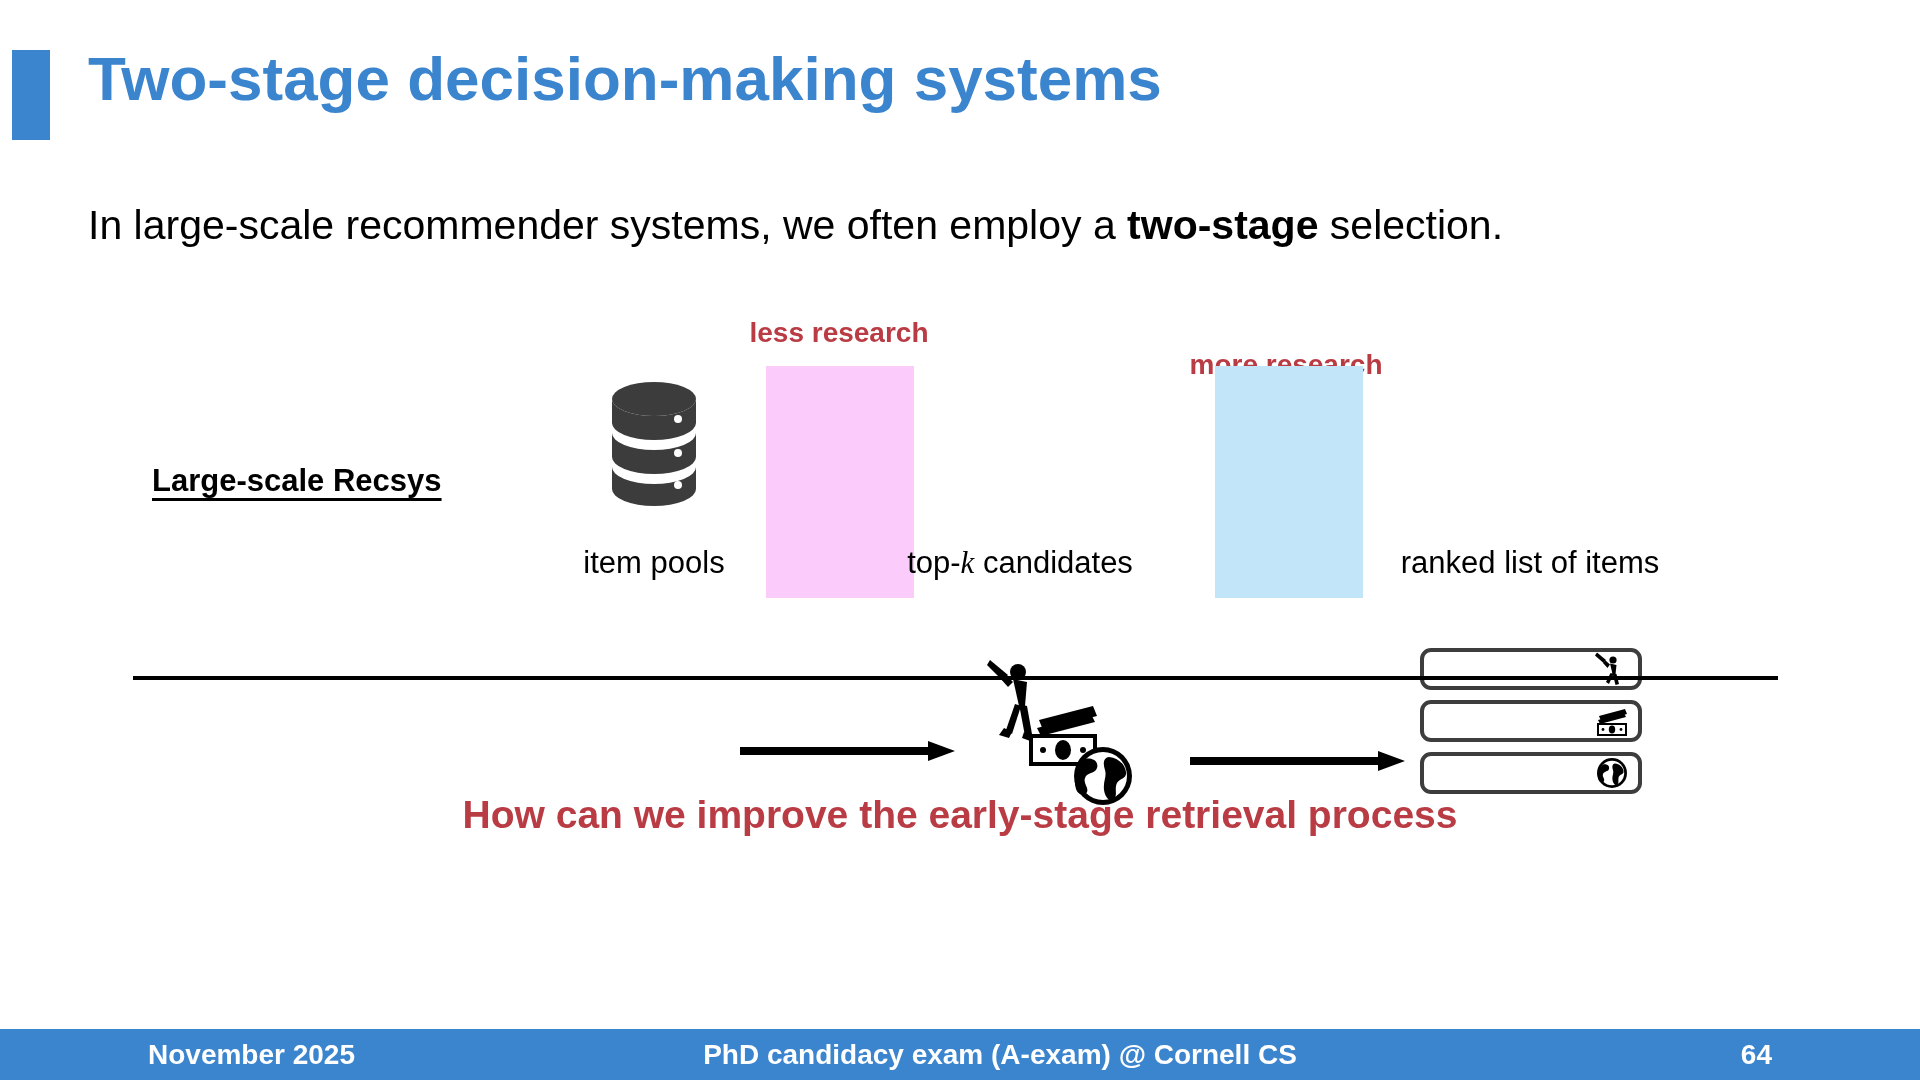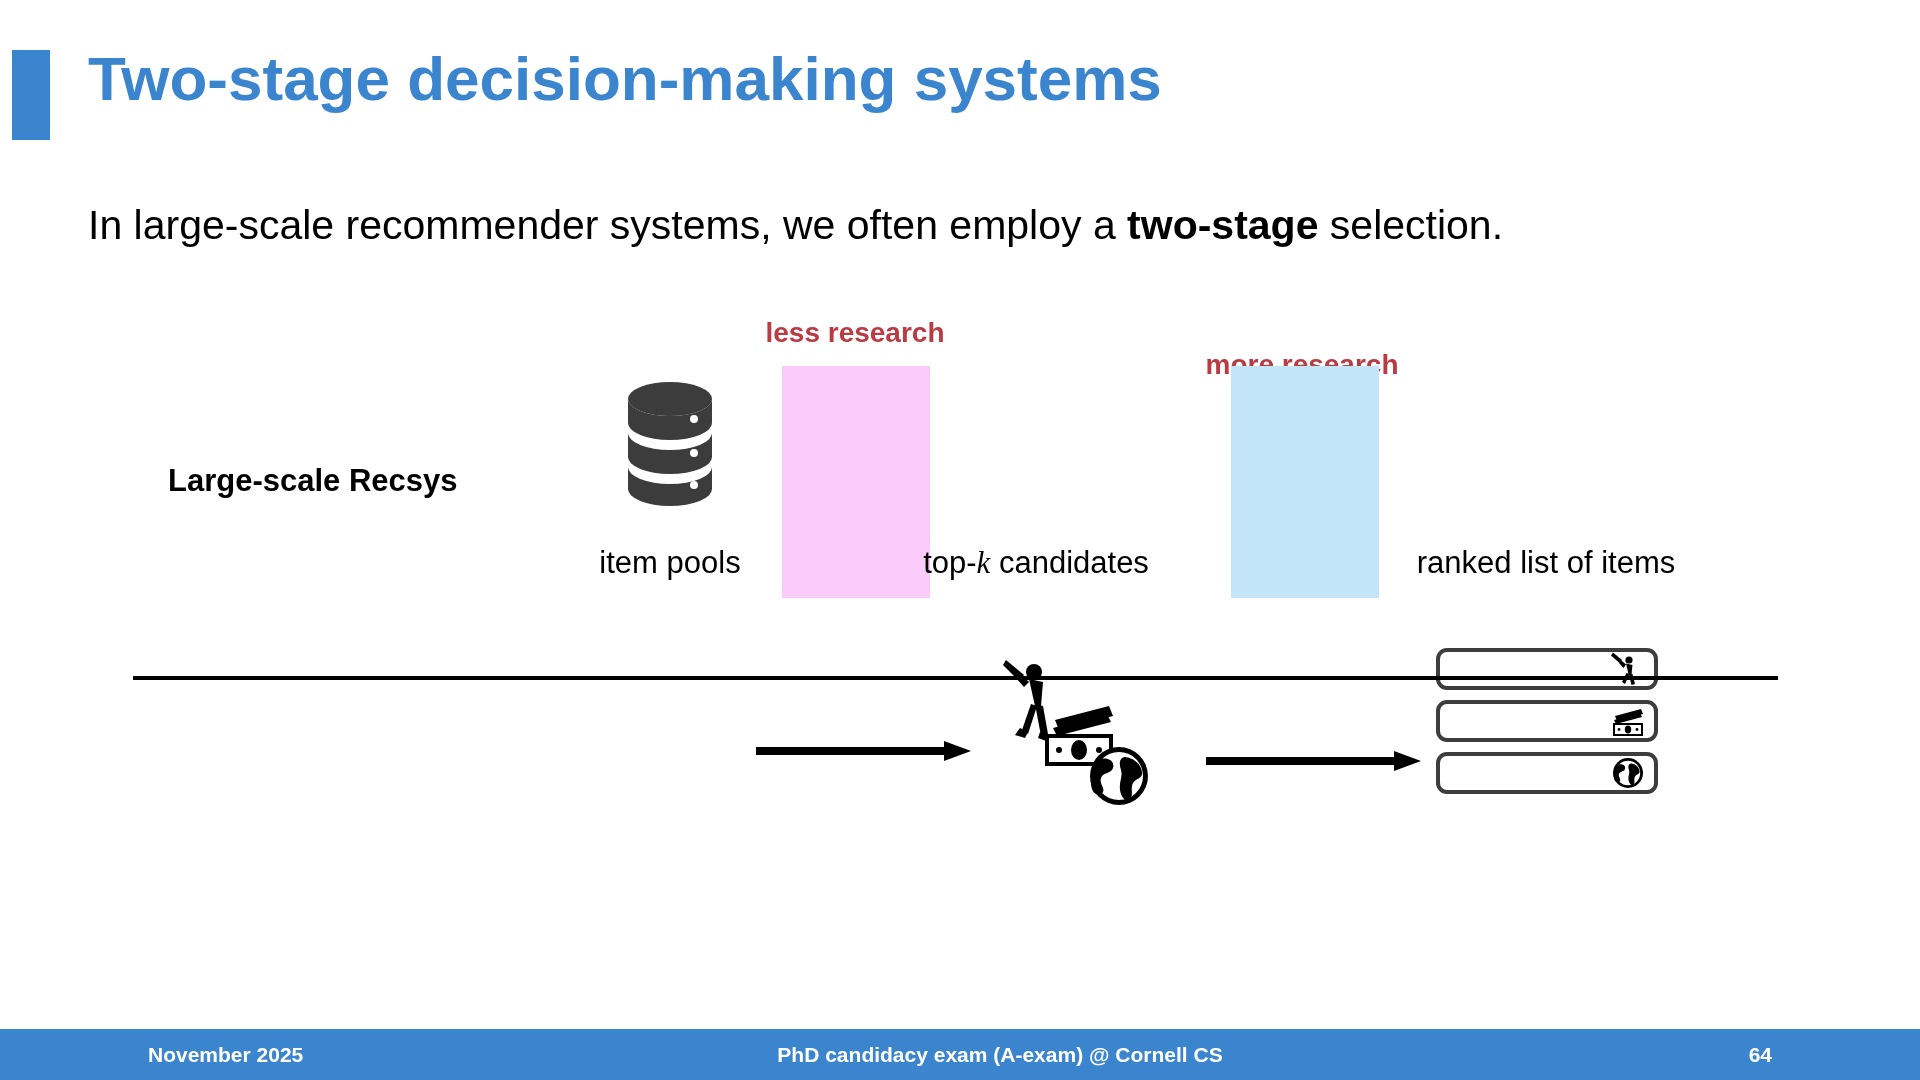--- a/index.html
+++ b/index.html
@@ -52,7 +52,7 @@
   
   .diagram {
     position: absolute;
-    left: 16px;
+    left: 0;
     top: 290px;
     width: 1564px;
     height: 320px;

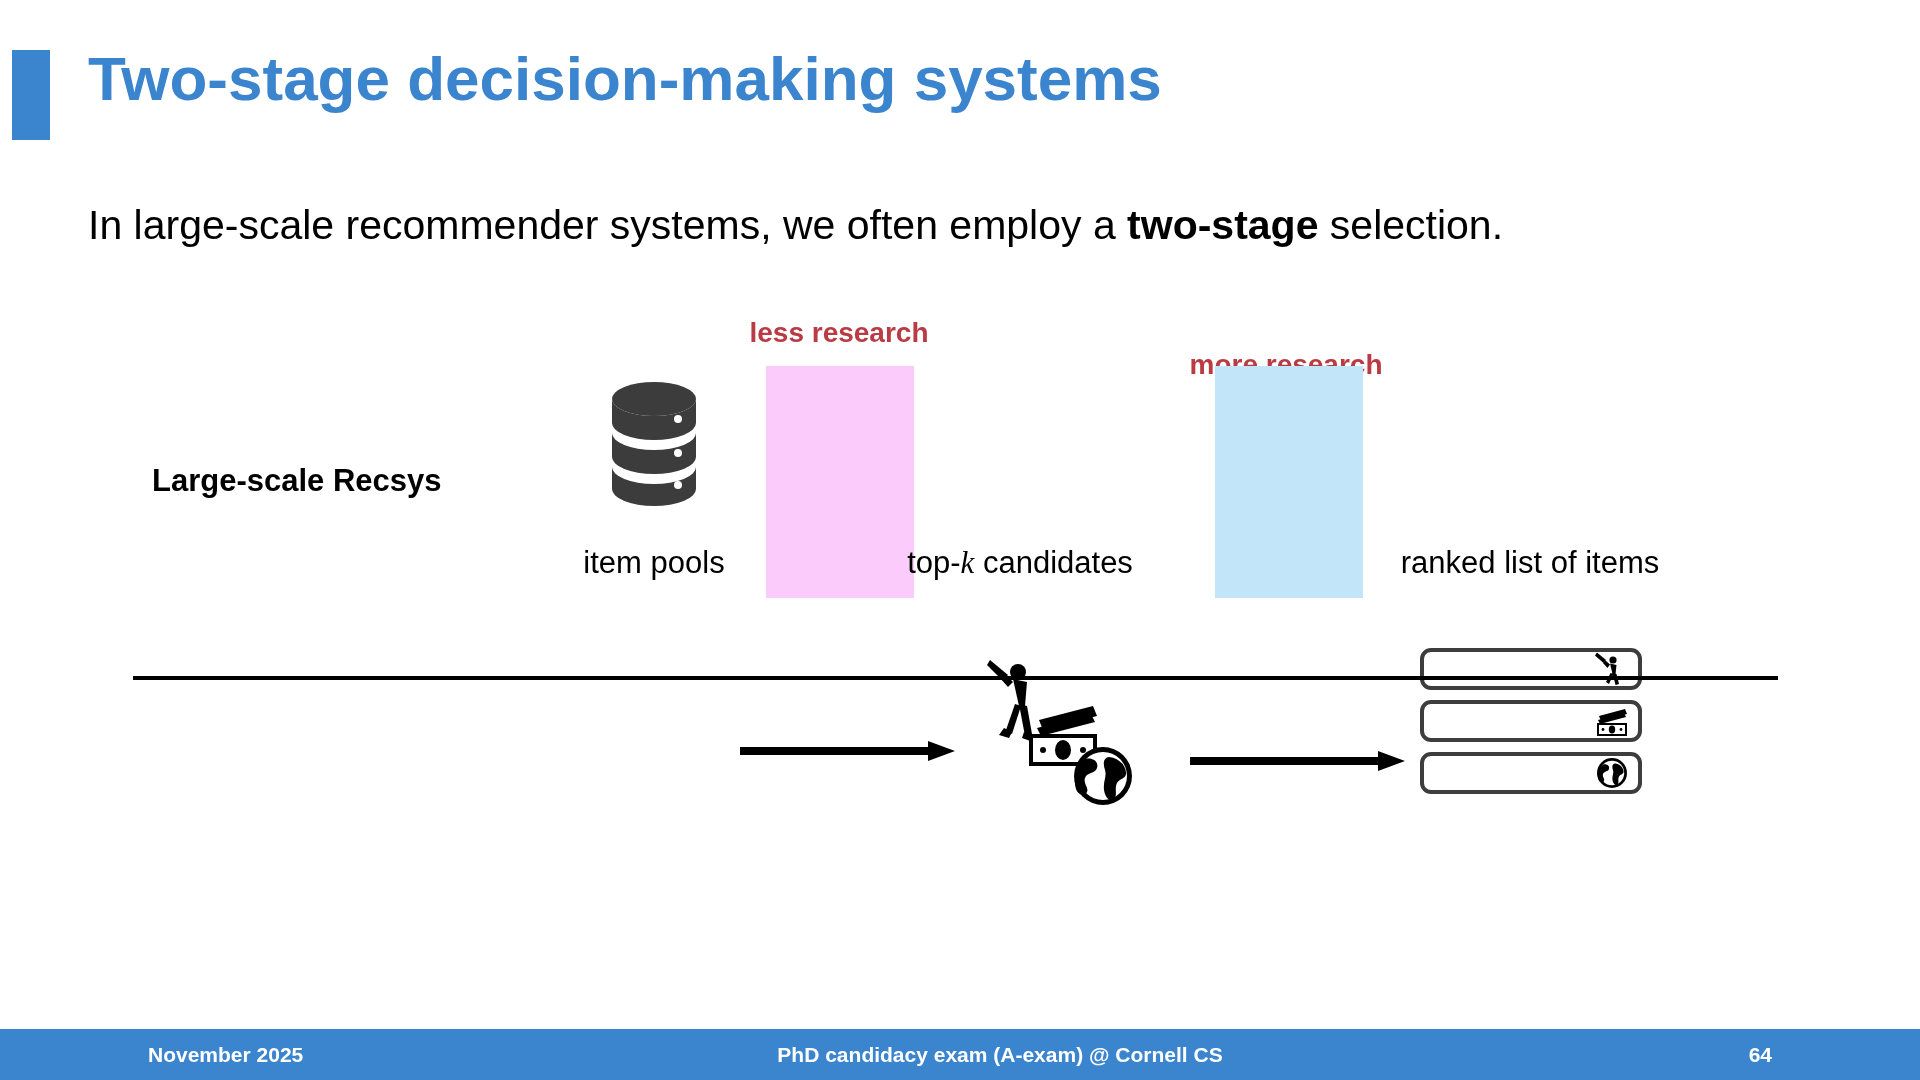--- a/index.html
+++ b/index.html
@@ -85,6 +85,7 @@
     font-size: 31px;
     font-weight: 700;
     color: #000;
+    text-decoration: underline;
     text-underline-offset: 7px;
     white-space: nowrap;
   }

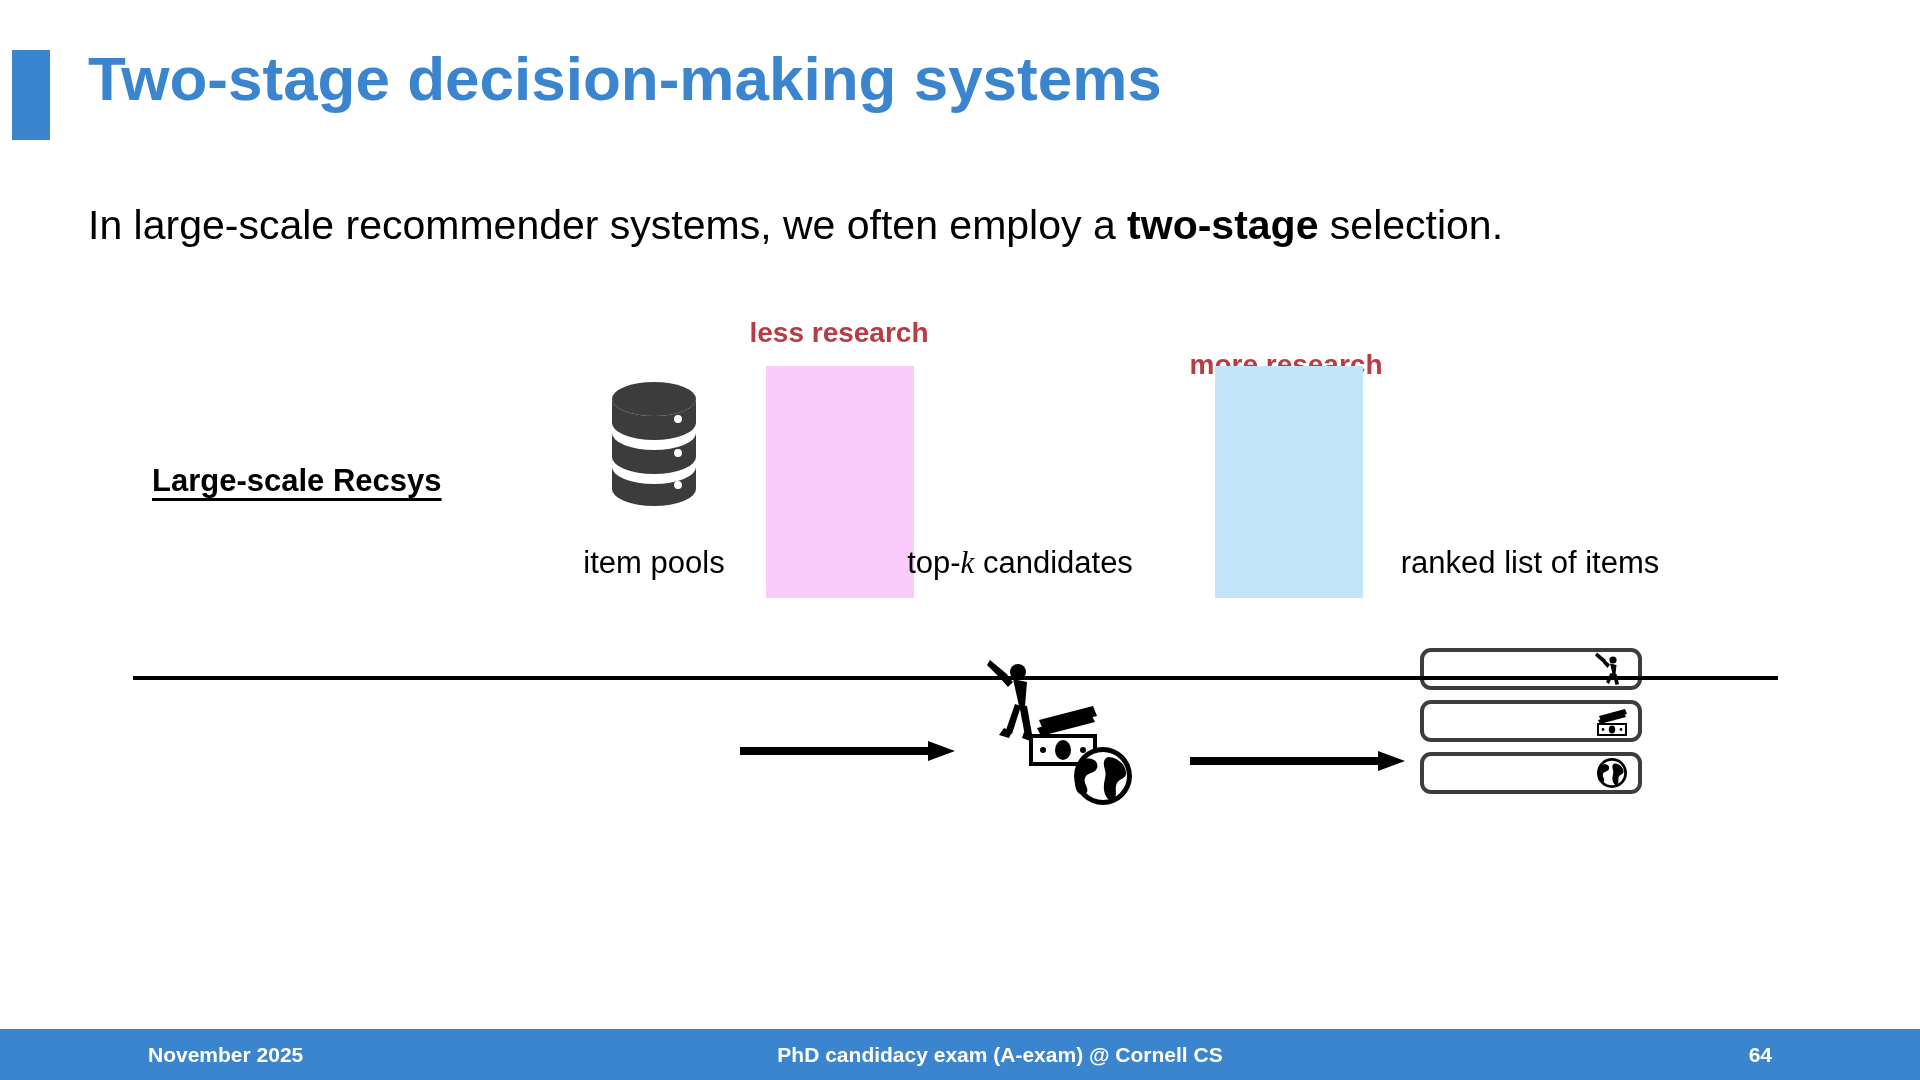--- a/index.html
+++ b/index.html
@@ -335,6 +335,7 @@
 <div class="divider"></div>
 
 <div class="question">
+  <div>How can we improve the early-stage retrieval process</div>
 </div>
 
 <div class="footer">

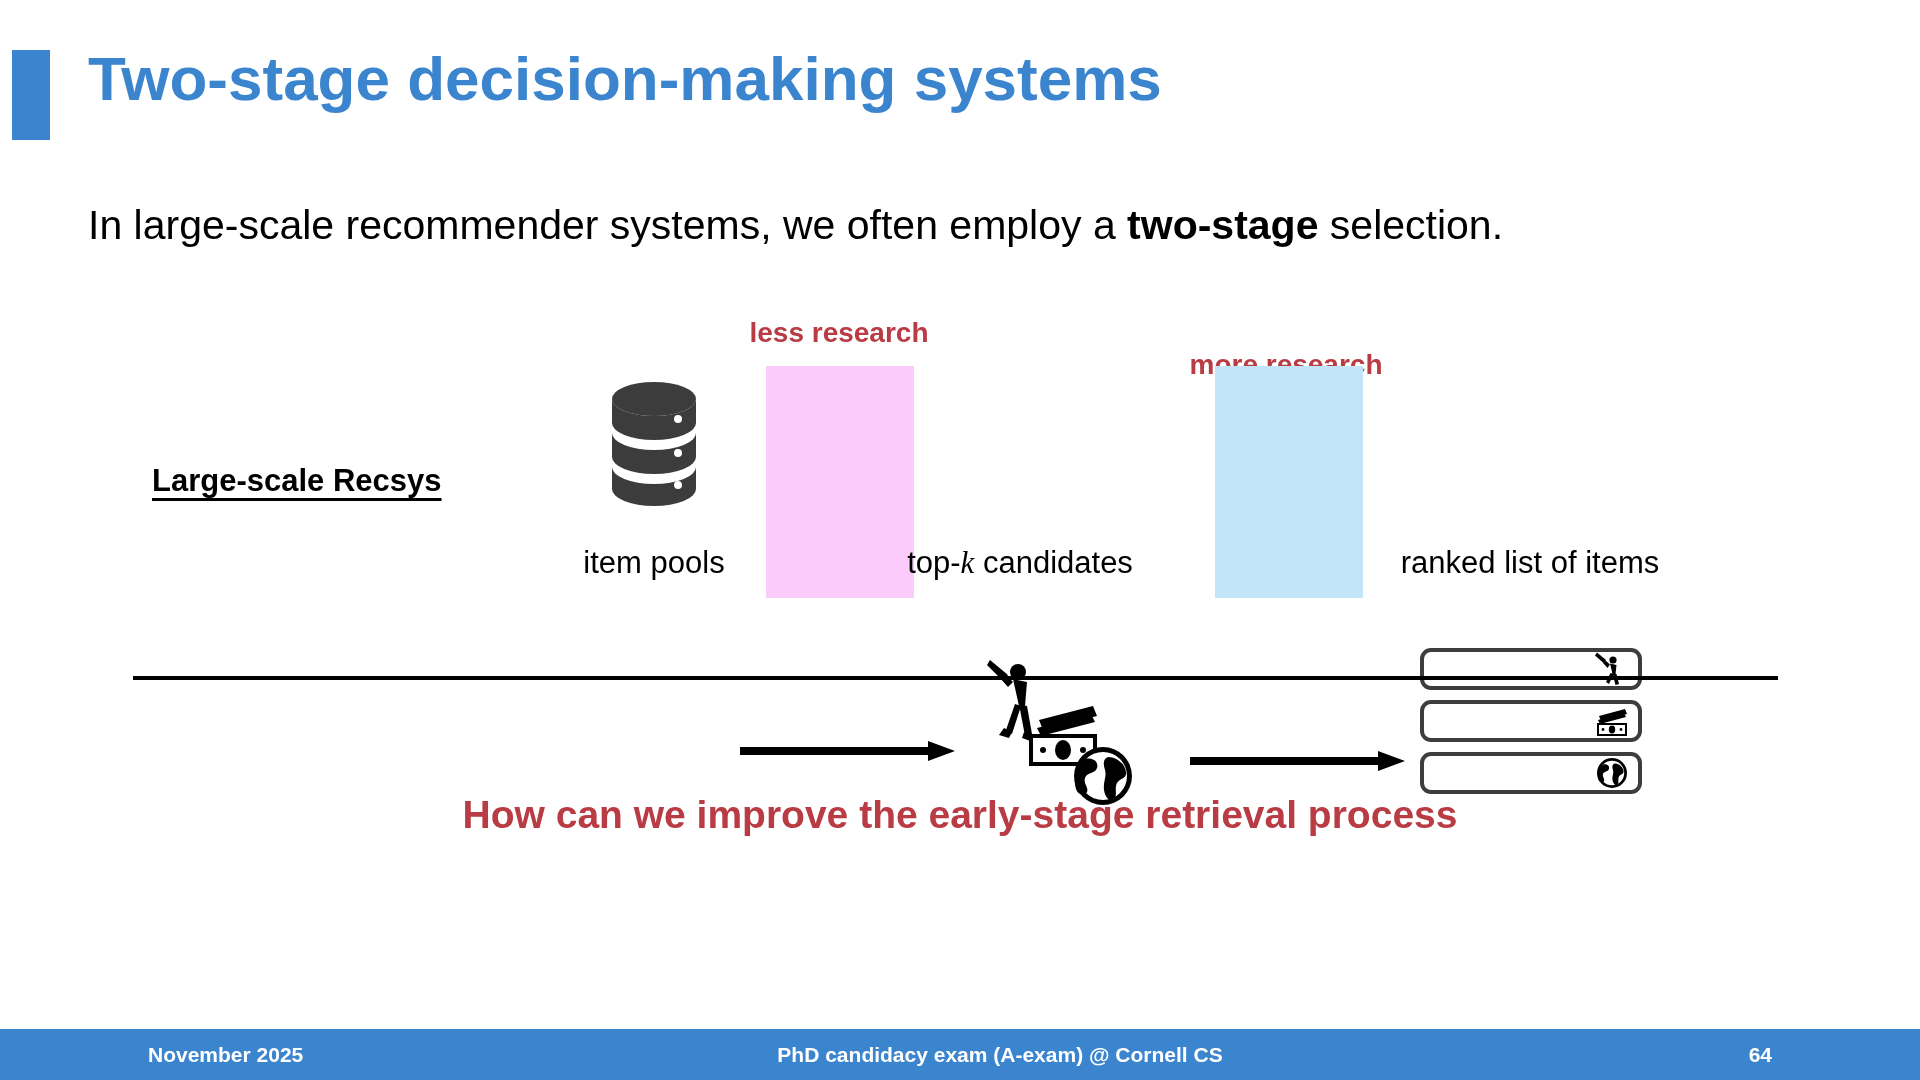--- a/index.html
+++ b/index.html
@@ -192,7 +192,7 @@
     top: 0;
     height: 51px;
     line-height: 51px;
-    font-size: 21px;
+    font-size: 28px;
     font-weight: 700;
     color: #ffffff;
     white-space: nowrap;

